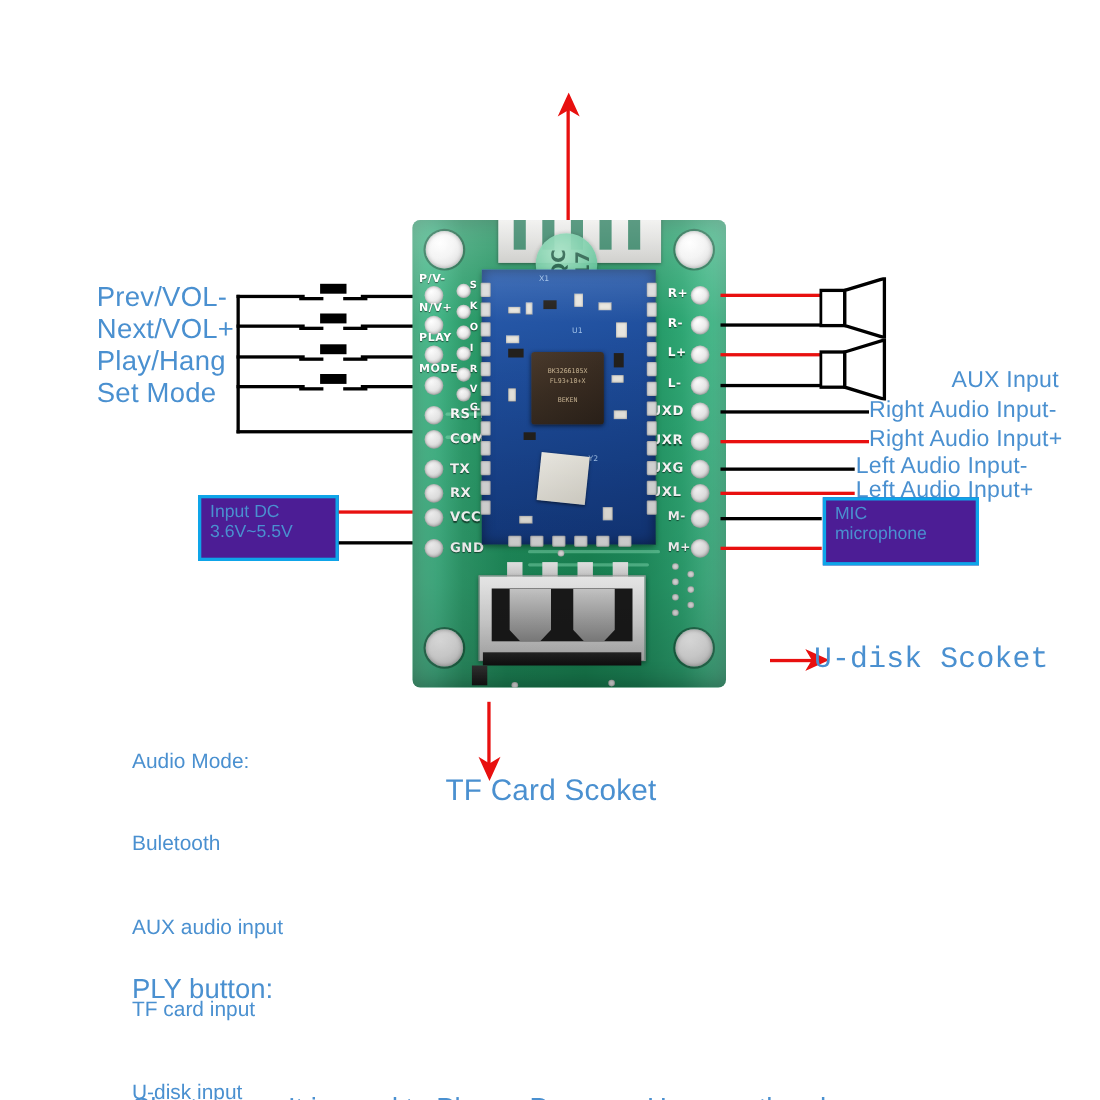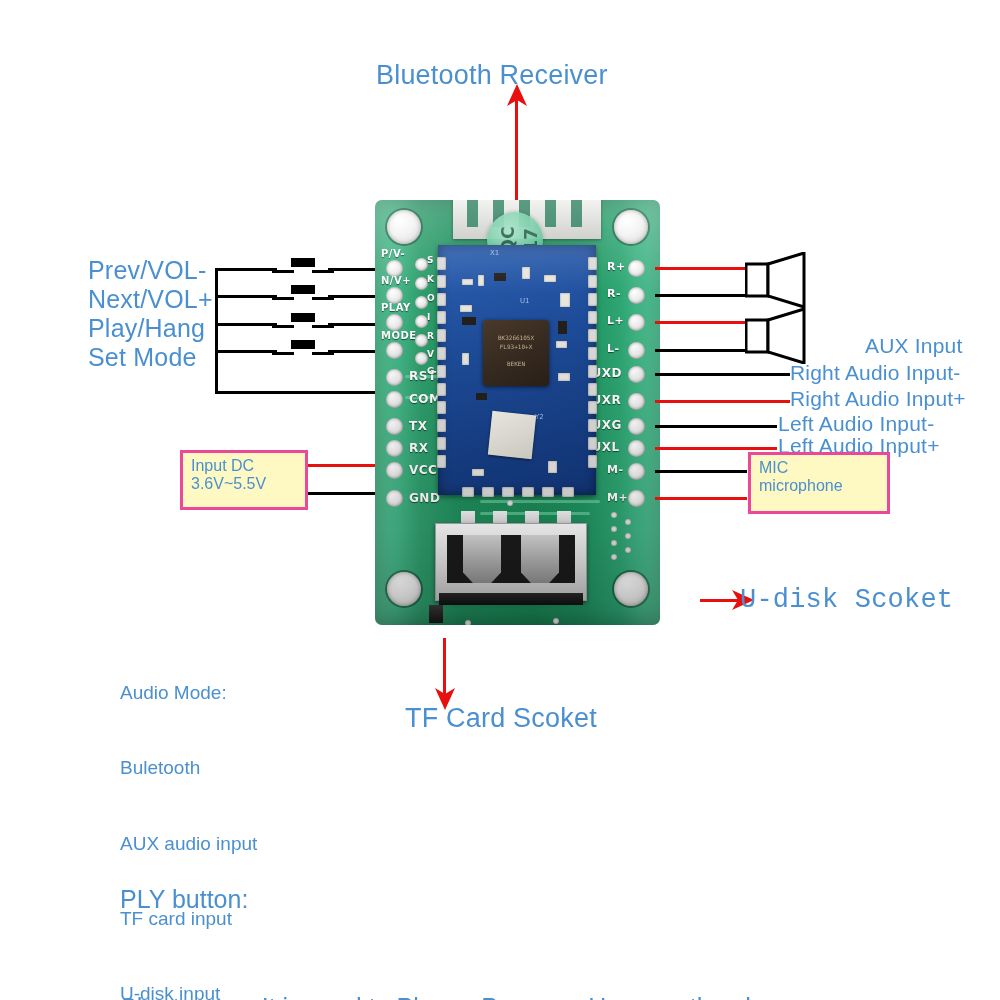--- a/index.html
+++ b/index.html
@@ -110,7 +110,6 @@
 
 <div id="stage">
 
-  <div class="lbl xl" style="left:376px;top:60px;">Bluetooth Receiver</div>
 
   <div>
     <div class="wire red" style="left:515px;top:100px;width:3px;height:100px;"></div>

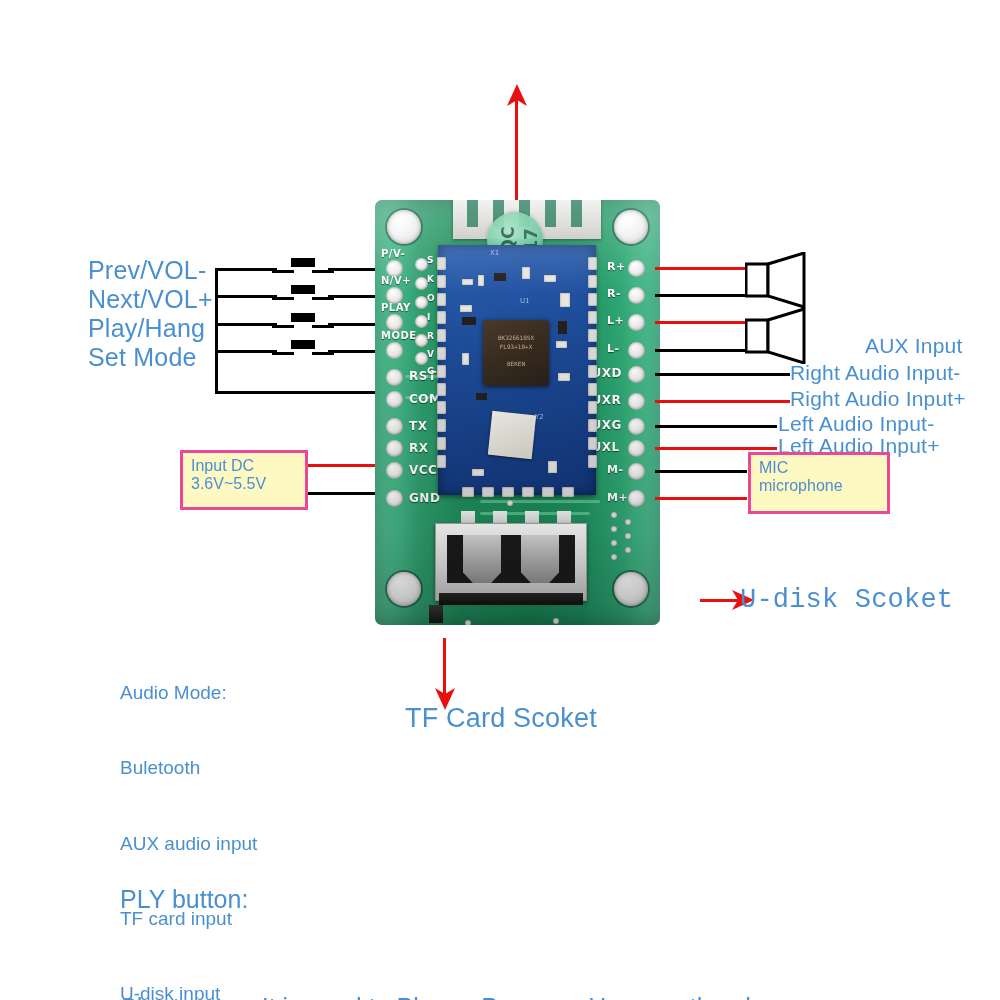--- a/index.html
+++ b/index.html
@@ -16,7 +16,7 @@
   .wire.red{background:#e8100f;}
   .vline{position:absolute;background:#000;width:3px;}
 
-  .boxlbl{position:absolute;border:3px solid #ec4899;background:#fef9c3;
+  .boxlbl{position:absolute;border:3px solid #0ea5e9;background:#4c1d95;
           color:#4a90d0;box-sizing:border-box;padding:4px 8px 6px 8px;line-height:1.14;}
 
   

